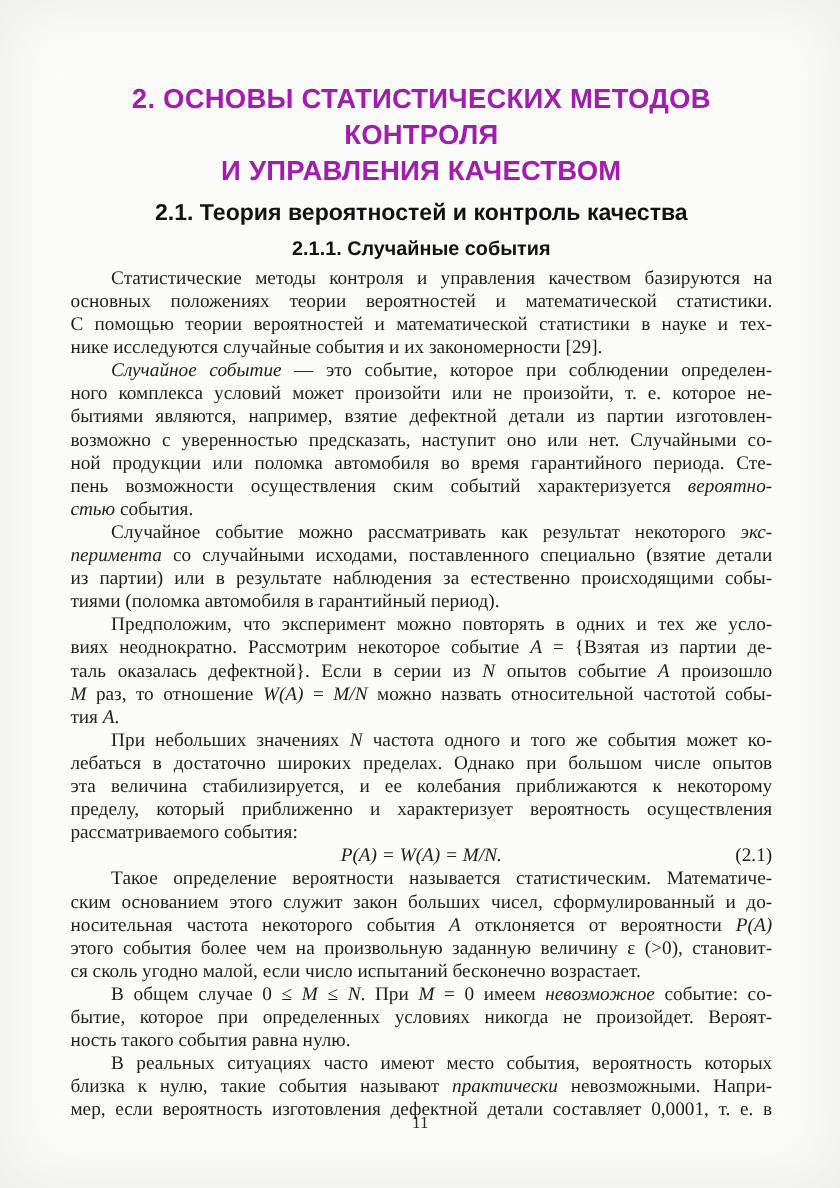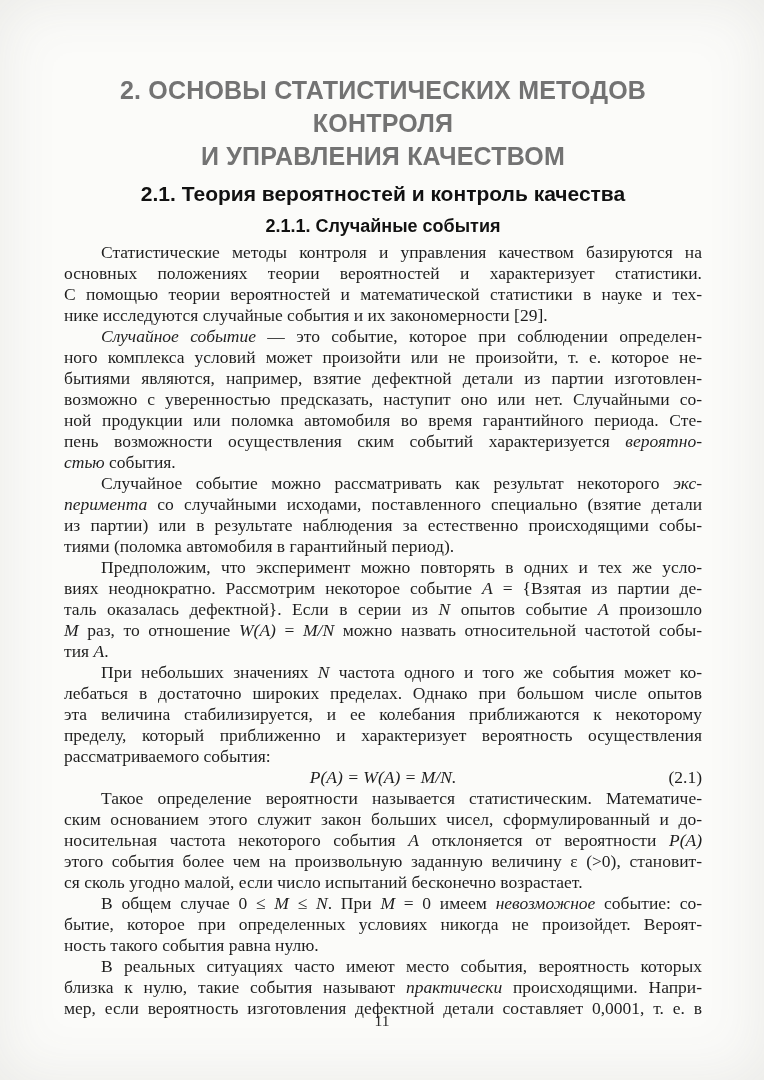--- a/index.html
+++ b/index.html
@@ -27,7 +27,7 @@
     font-size: 25px;
     line-height: 33px;
     text-align: center;
-    color: #737373;
+    color: #a21caf;
     letter-spacing: 0.2px;
   }
   .section-heading {

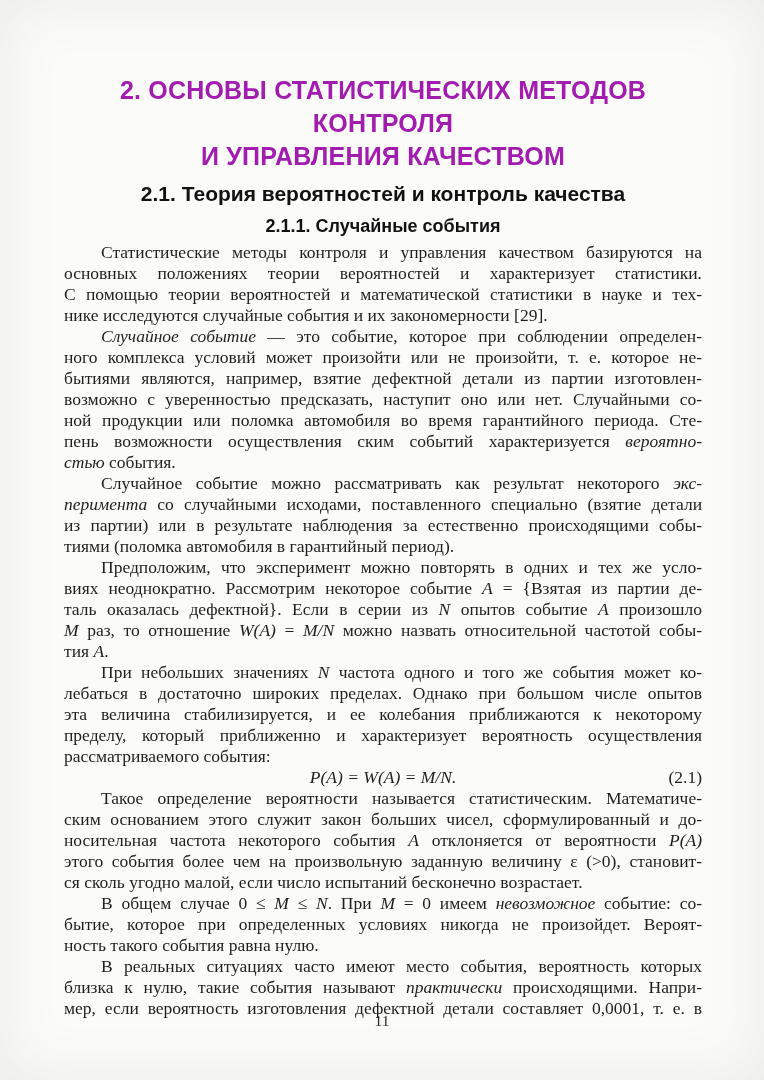--- a/index.html
+++ b/index.html
@@ -96,7 +96,7 @@
     <div class="subsection-heading">2.1.1. Случайные события</div>
     <div class="body-text">
         <div class="line first"><span>Статистические методы контроля и управления качеством базируются на</span></div>
-        <div class="line"><span>основных положениях теории вероятностей и характеризует статистики.</span></div>
+        <div class="line"><span>основных положениях теории вероятностей и математической статистики.</span></div>
         <div class="line"><span>С помощью теории вероятностей и математической статистики в науке и тех-</span></div>
         <div class="line last"><span>нике исследуются случайные события и их закономерности [29].</span></div>
         <div class="line first"><i>Случайное событие</i><span> — это событие, которое при соблюдении определен-</span></div>

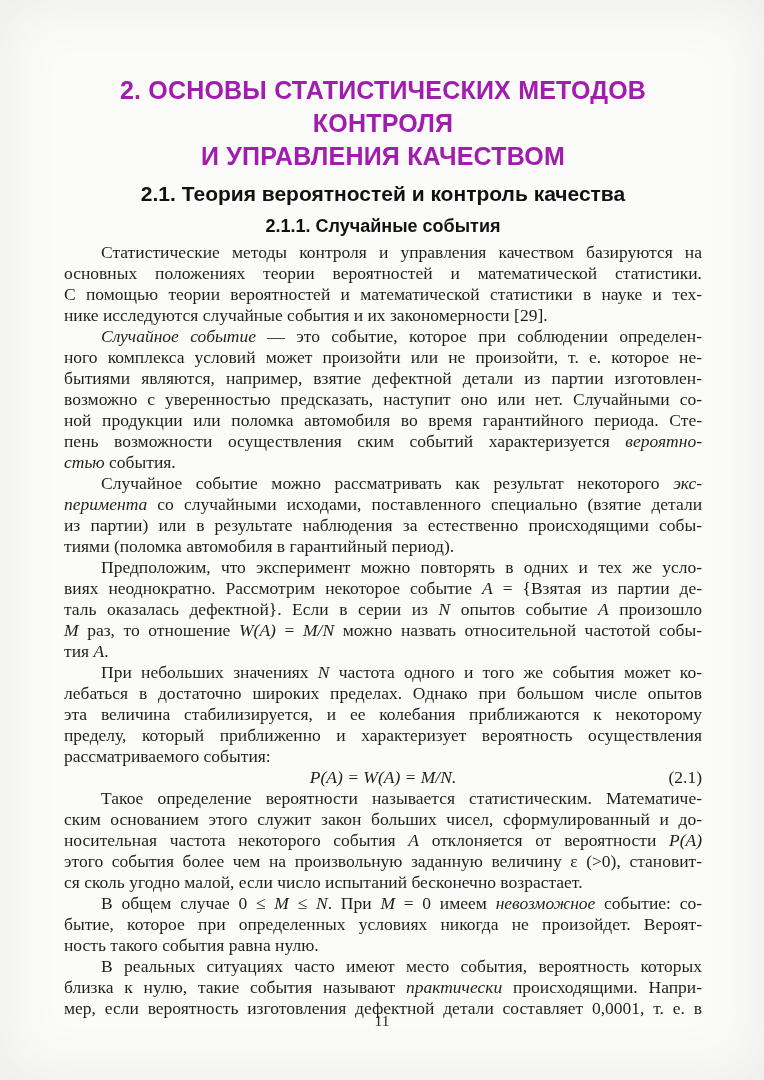--- a/index.html
+++ b/index.html
@@ -130,7 +130,7 @@
         <div class="line"><span>бытие, которое при определенных условиях никогда не произойдет. Вероят-</span></div>
         <div class="line last"><span>ность такого события равна нулю.</span></div>
         <div class="line first"><span>В реальных ситуациях часто имеют место события, вероятность которых</span></div>
-        <div class="line"><span>близка к нулю, такие события называют </span><i>практически</i><span> происходящими. Напри-</span></div>
+        <div class="line"><span>близка к нулю, такие события называют </span><i>практически</i><span> невозможными. Напри-</span></div>
         <div class="line"><span>мер, если вероятность изготовления дефектной детали составляет 0,0001, т. е. в</span></div>
       </div>
   </div>

